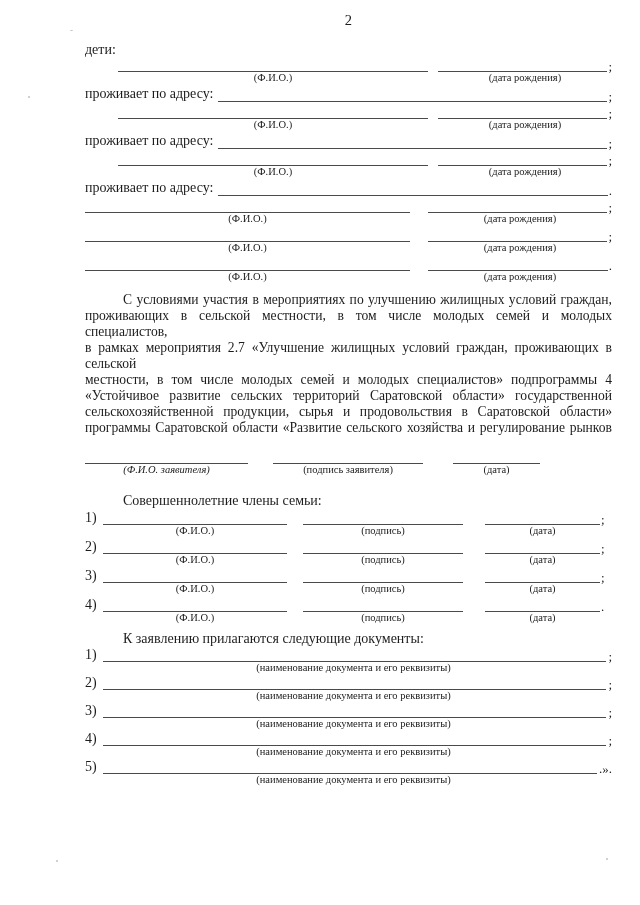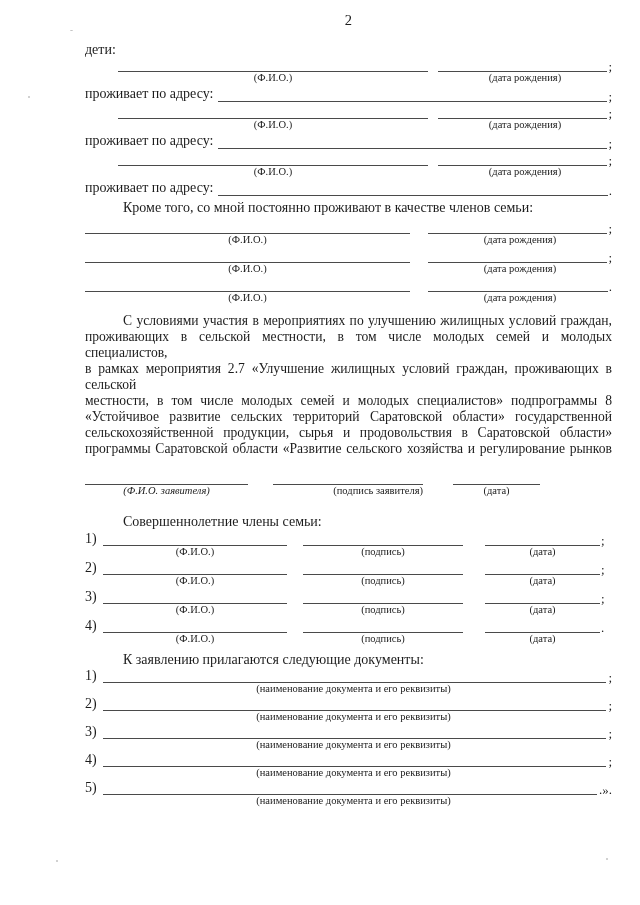--- a/index.html
+++ b/index.html
@@ -140,7 +140,6 @@
     </div>
   </div>
 
-  <div class="text indent hh-intro">Кроме того, со мной постоянно проживают в качестве членов семьи:</div>
 
   <div class="member">
     <div class="frow">

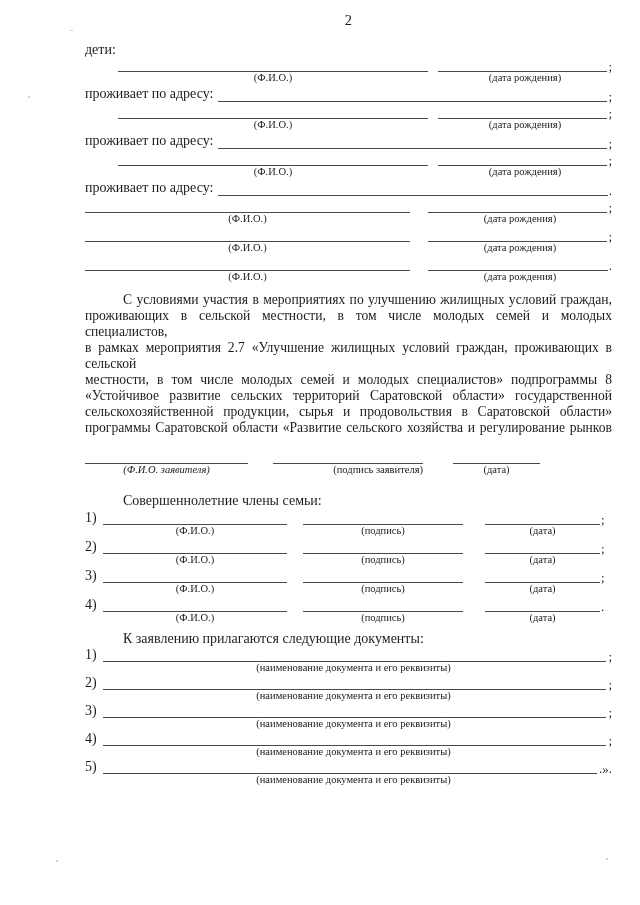--- a/index.html
+++ b/index.html
@@ -187,7 +187,7 @@
     <div class="pline first">С условиями участия в мероприятиях по улучшению жилищных условий граждан,</div>
     <div class="pline">проживающих в сельской местности, в том числе молодых семей и молодых специалистов,</div>
     <div class="pline">в рамках мероприятия 2.7 «Улучшение жилищных условий граждан, проживающих в сельской</div>
-    <div class="pline">местности, в том числе молодых семей и молодых специалистов» подпрограммы 8</div>
+    <div class="pline">местности, в том числе молодых семей и молодых специалистов» подпрограммы 4</div>
     <div class="pline">«Устойчивое развитие сельских территорий Саратовской области» государственной</div>
     <div class="pline">сельскохозяйственной продукции, сырья и продовольствия в Саратовской области»</div>
     <div class="pline">программы Саратовской области «Развитие сельского хозяйства и регулирование рынков</div>

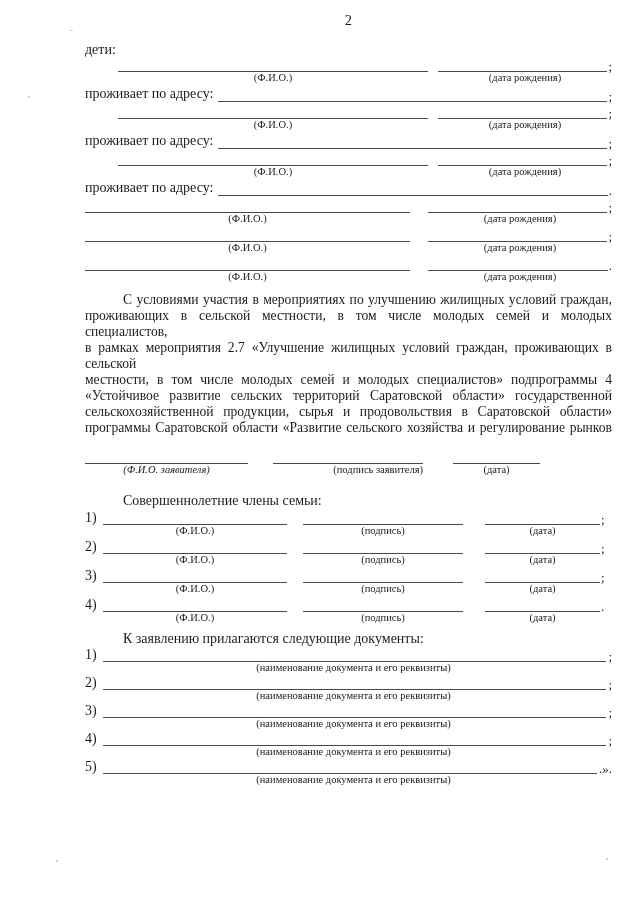--- a/index.html
+++ b/index.html
@@ -51,7 +51,7 @@
   .sig { margin-top:14px; }
   .w163 { width:163px; flex:0 0 163px;font-style:italic; }
   .g25 { width:25px; flex:0 0 25px; }
-  .w150 { width:150px; flex:0 0 150px;text-align:right; }
+  .w150 { width:150px; flex:0 0 150px; }
   .g30 { width:30px; flex:0 0 30px; }
   .w87 { width:87px; flex:0 0 87px; }
 

